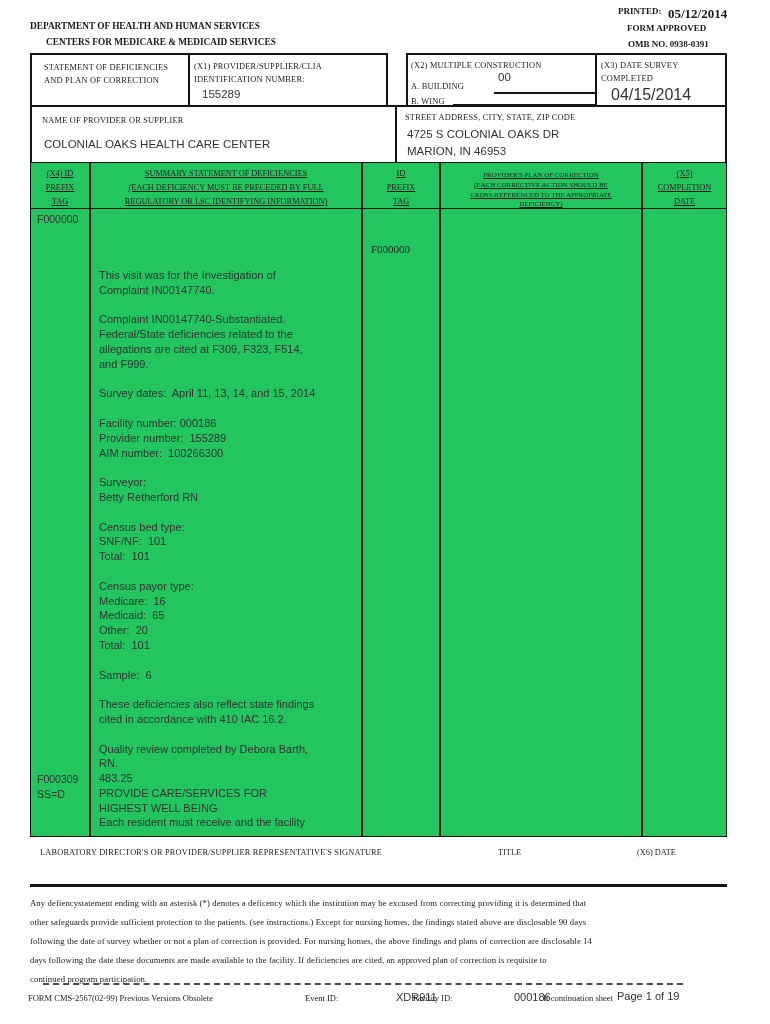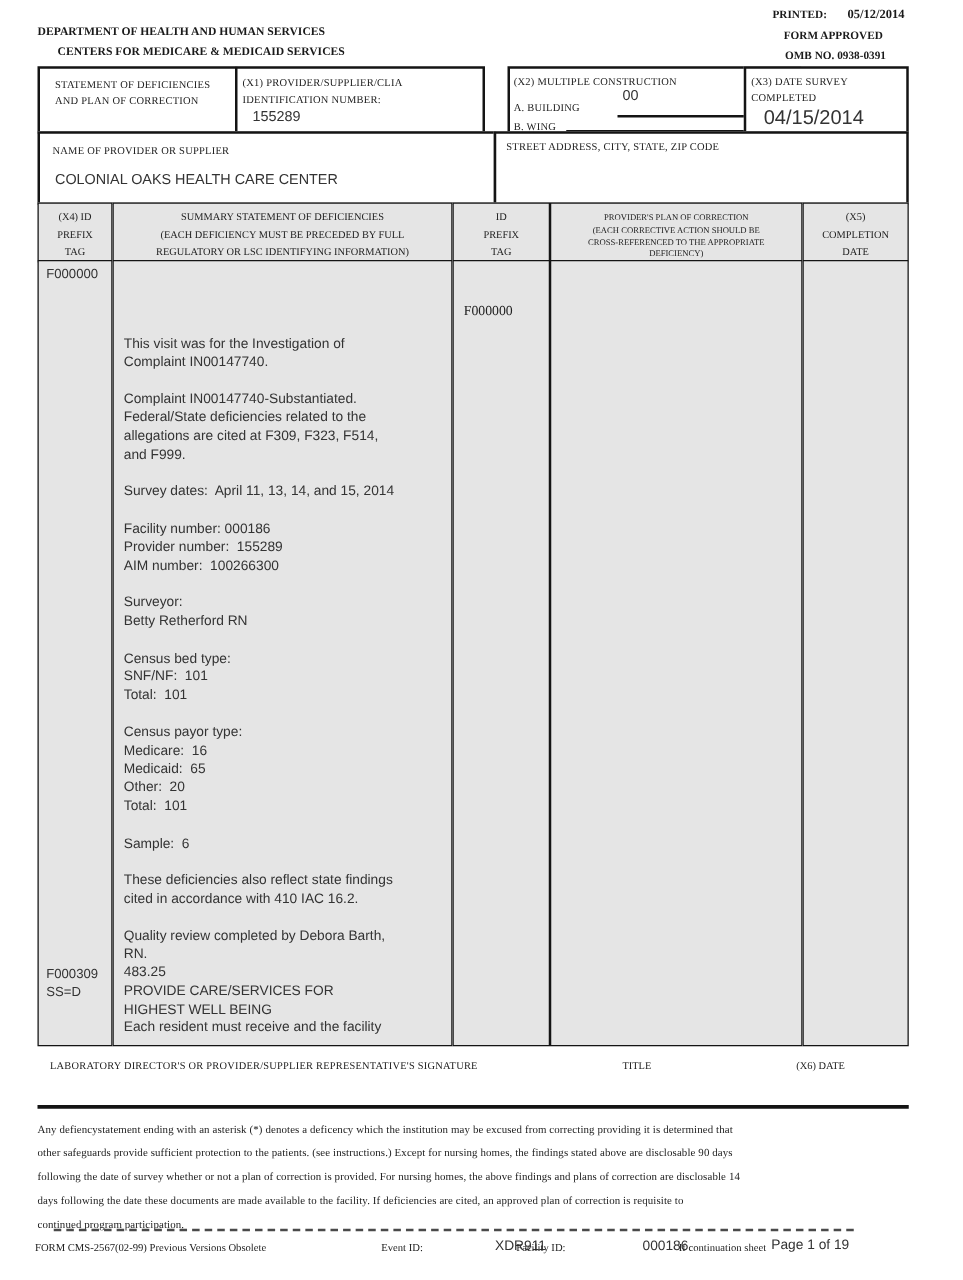--- a/index.html
+++ b/index.html
@@ -30,7 +30,7 @@
 <body>
 
 <div class="abs serif bold" style="left:618px;top:6px;font-size:9px;">PRINTED:</div>
-<div class="abs serif bold" style="left:668px;top:6px;font-size:10px;margin-left:10px;">05/12/2014</div>
+<div class="abs serif bold" style="left:668px;top:6px;font-size:13px;">05/12/2014</div>
 <div class="abs serif bold" style="left:627px;top:23px;font-size:9px;">FORM APPROVED</div>
 <div class="abs serif bold" style="left:628px;top:39px;font-size:9px;">OMB NO. 0938-0391</div>
 <div class="abs serif bold" style="left:30px;top:21px;font-size:9.3px;">DEPARTMENT OF HEALTH AND HUMAN SERVICES</div>

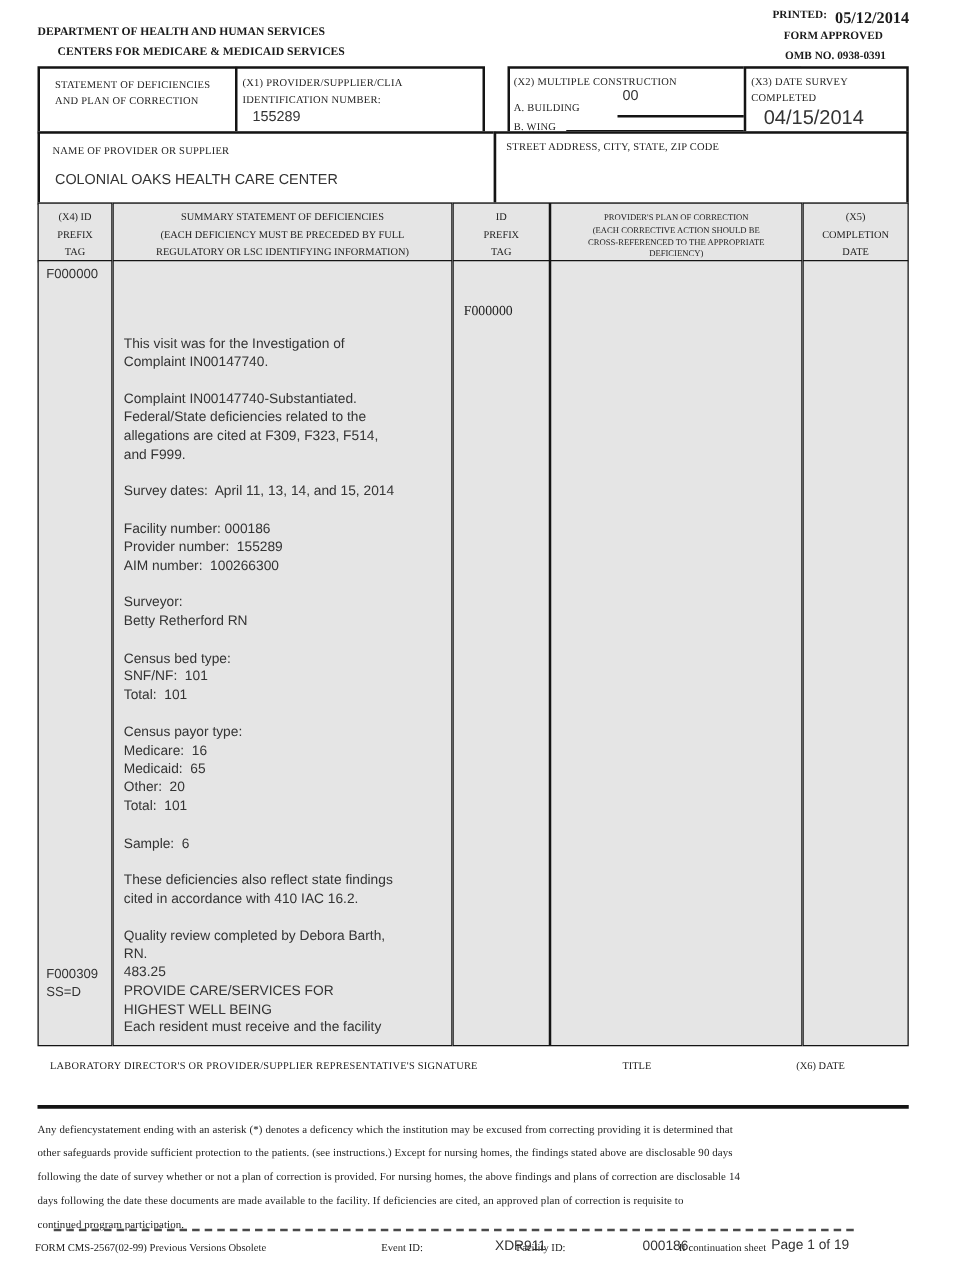--- a/index.html
+++ b/index.html
@@ -69,6 +69,8 @@
 
 <div class="box" style="left:395px;top:105px;width:332px;height:59px;">
   <div class="abs lbl" style="left:8px;top:4px;">STREET ADDRESS, CITY, STATE, ZIP CODE</div>
+  <div class="abs sans val" style="left:10px;top:19px;line-height:17px;white-space:pre-line;">4725 S COLONIAL OAKS DR
+MARION, IN 46953</div>
 </div>
 
 <div class="cell" style="left:30px;top:162px;width:60px;height:48px;">

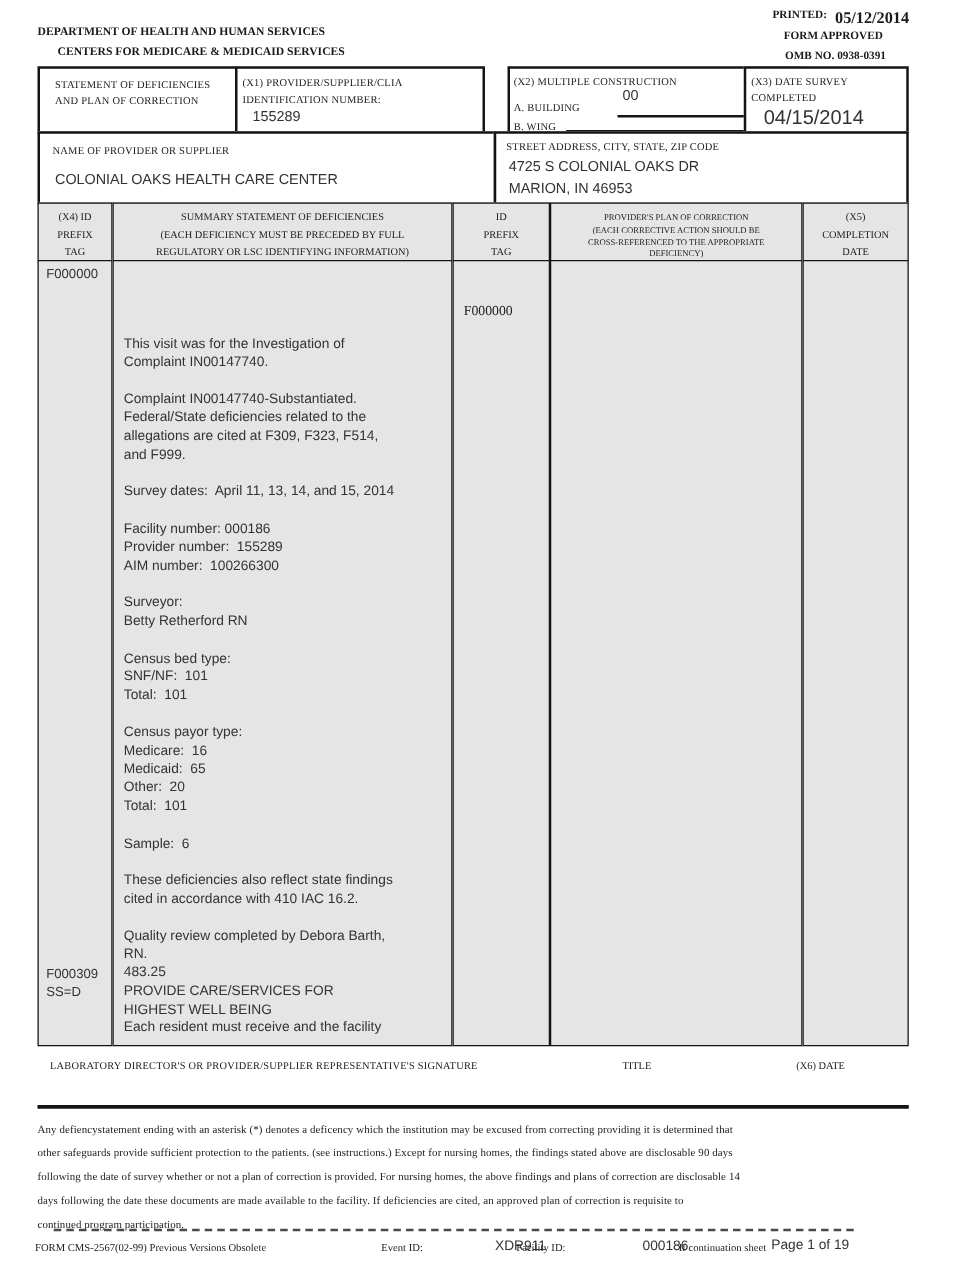--- a/index.html
+++ b/index.html
@@ -12,7 +12,7 @@
   .sans{font-family:"Liberation Sans", sans-serif;}
   .bold{font-weight:bold;}
   .box{position:absolute;border:2px solid #141414;box-sizing:border-box;background:#fff;}
-  .cell{position:absolute;border:1.6px solid #141414;box-sizing:border-box;background:#e5e5e5;}
+  .cell{position:absolute;border:1.6px solid #141414;box-sizing:border-box;background:#22c55e;text-decoration:underline;}
   .lbl{font-size:8.4px;letter-spacing:.2px;color:#222;line-height:13px;white-space:pre-line;}
   .val{font-size:11.5px;color:#333;}
   .center{text-align:center;}

